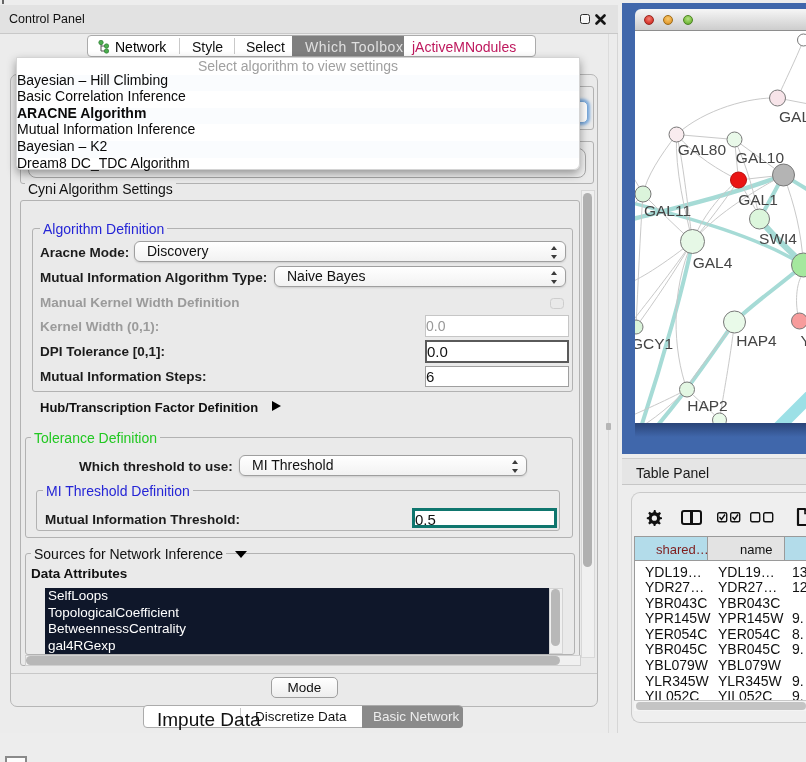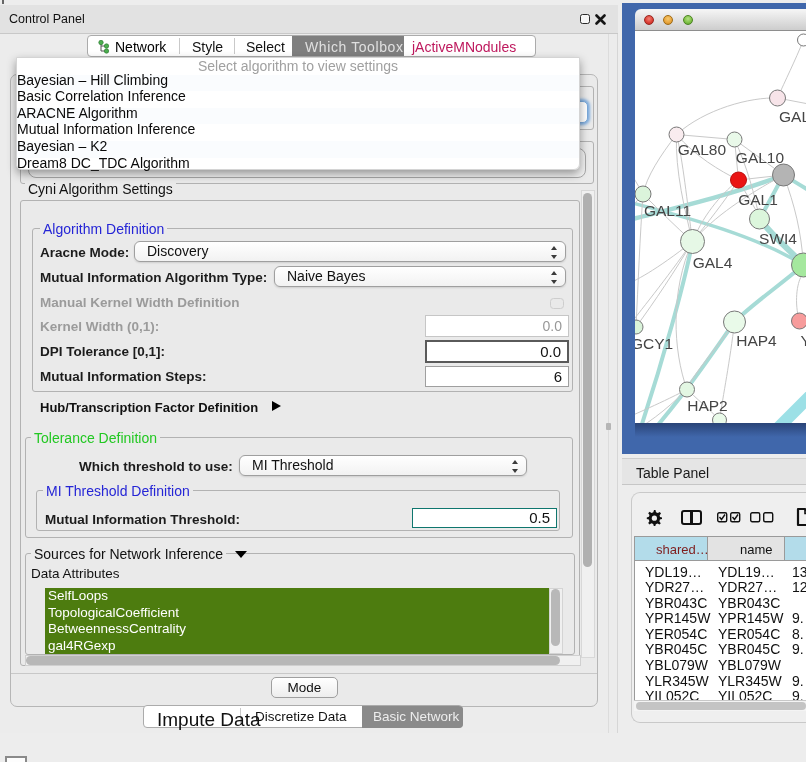--- a/index.html
+++ b/index.html
@@ -4,7 +4,7 @@
 html,body{width:806px;height:762px;background:#ededed;font-family:"Liberation Sans",sans-serif;overflow:hidden}
 .abs{position:absolute}
 body{position:relative}
-.bold{font-weight:normal}
+.bold{font-weight:bold}
 .lbl{font-size:13.5px;font-weight:bold;color:#1c1c1c;white-space:nowrap}
 .dis{color:#9b9b9b}
 .combo{background:linear-gradient(#ffffff,#f2f2f2);border:1px solid #9f9f9f;border-radius:6px;font-size:14px;color:#111;line-height:19px;padding-left:12px;box-shadow:0 1px 2px rgba(0,0,0,.12)}

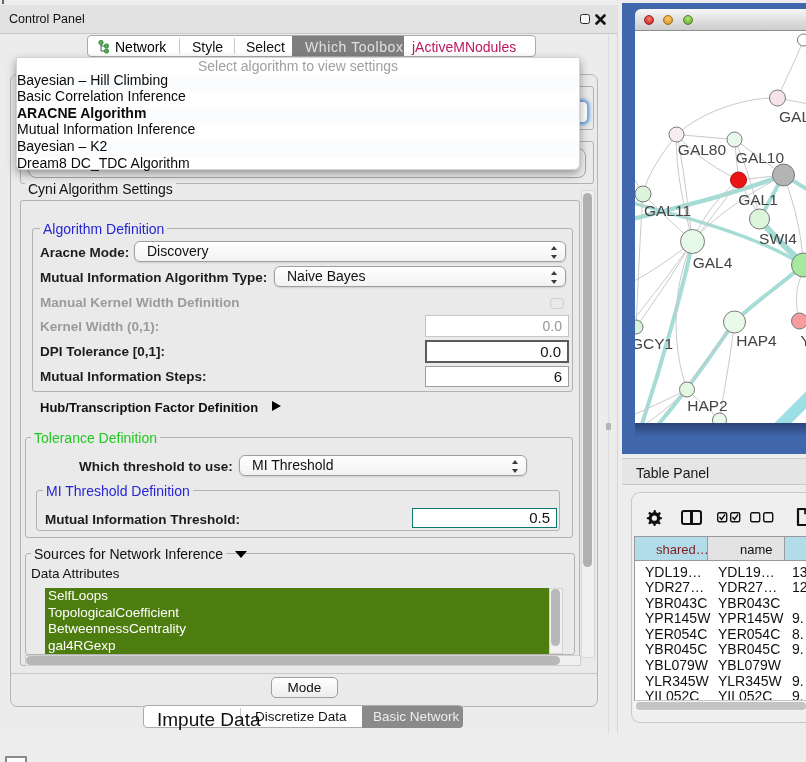--- a/index.html
+++ b/index.html
@@ -11,7 +11,7 @@
 .spin{position:absolute;right:8px;top:4px;width:6px;height:13px}
 .spin:before{content:"";position:absolute;left:0;top:0;border-left:3px solid transparent;border-right:3px solid transparent;border-bottom:4.5px solid #3a3a3a}
 .spin:after{content:"";position:absolute;left:0;bottom:0;border-left:3px solid transparent;border-right:3px solid transparent;border-top:4.5px solid #3a3a3a}
-.inp{background:#fff;text-align:right;padding-right:6px;color:#111}
+.inp{background:#fff;padding-right:6px;color:#111}
 .gbox{border:1px solid #b2b2b2;border-radius:3px}
 .glab{position:absolute;background:#eaeaea;padding:0 3px;font-size:14px;white-space:nowrap}
 .item{position:absolute;left:17px;font-size:14px;color:#0a0a0a;white-space:nowrap}

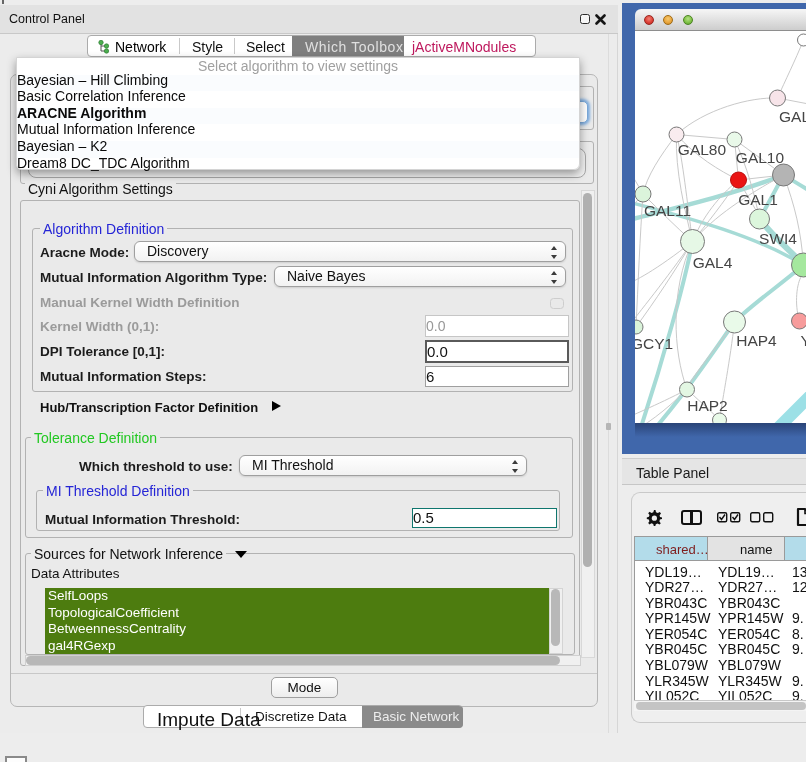--- a/index.html
+++ b/index.html
@@ -83,7 +83,7 @@
 <div class="abs gbox" style="left:36px;top:490px;width:524px;height:41px"></div>
 <div class="glab" style="left:43px;top:483px;color:#2525d6">MI Threshold Definition</div>
 <div class="abs lbl" style="left:45px;top:512px">Mutual Information Threshold:</div>
-<div class="abs inp" style="left:412px;top:508px;width:145px;height:20px;border:1px solid #0f766e;line-height:18px;font-size:15px">0.5</div>
+<div class="abs inp" style="left:412px;top:508px;width:145px;height:20px;border:3px solid #0f766e;line-height:18px;font-size:15px">0.5</div>
 
 <div class="abs gbox" style="left:25px;top:553px;width:550px;height:102px"></div>
 <div class="glab" style="left:31px;top:546px;color:#111">Sources for Network Inference</div>

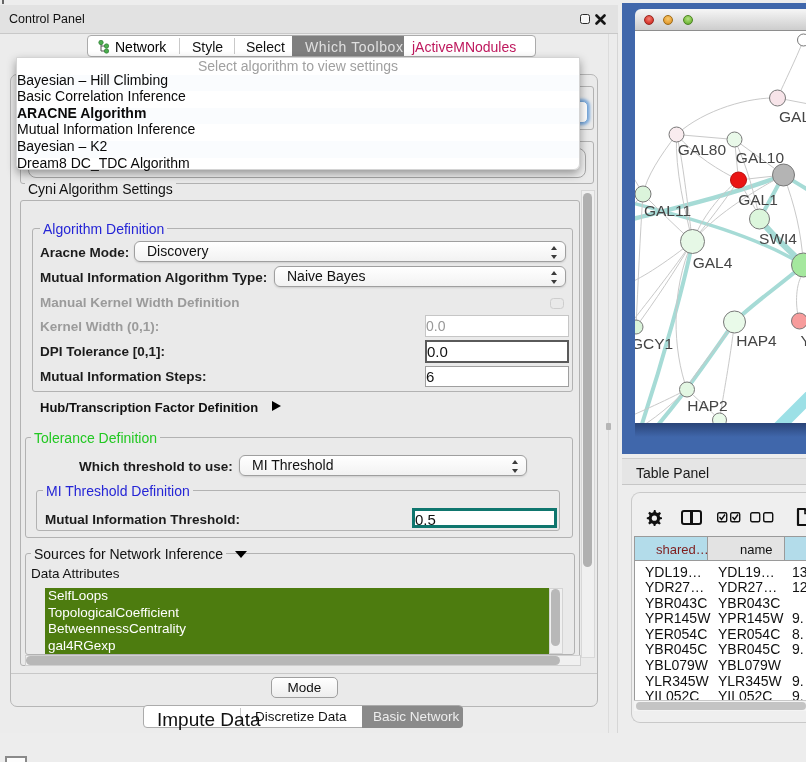--- a/index.html
+++ b/index.html
@@ -88,7 +88,7 @@
 <div class="abs gbox" style="left:25px;top:553px;width:550px;height:102px"></div>
 <div class="glab" style="left:31px;top:546px;color:#111">Sources for Network Inference</div>
 <div class="abs" style="left:235px;top:550.5px;width:0;height:0;border-left:6.5px solid transparent;border-right:6.5px solid transparent;border-top:7px solid #000"></div>
-<div class="abs" style="left:31px;top:566px;font-size:13.5px;font-weight:normal;color:#111">Data Attributes</div>
+<div class="abs" style="left:31px;top:566px;font-size:13.5px;font-weight:bold;color:#111">Data Attributes</div>
 <div class="abs" style="left:45px;top:588px;width:504px;height:66px;background:#4d7c0f;color:#fff;font-size:13.5px;line-height:16.5px;padding-left:3px;overflow:hidden">SelfLoops<br>TopologicalCoefficient<br>BetweennessCentrality<br>gal4RGexp</div>
 <div class="abs" style="left:549px;top:588px;width:14px;height:66px;background:#f0f0f0;border:1px solid #d4d4d4"></div>
 <div class="abs" style="left:551px;top:589px;width:9px;height:57px;background:#b8b8b8;border-radius:4.5px"></div>

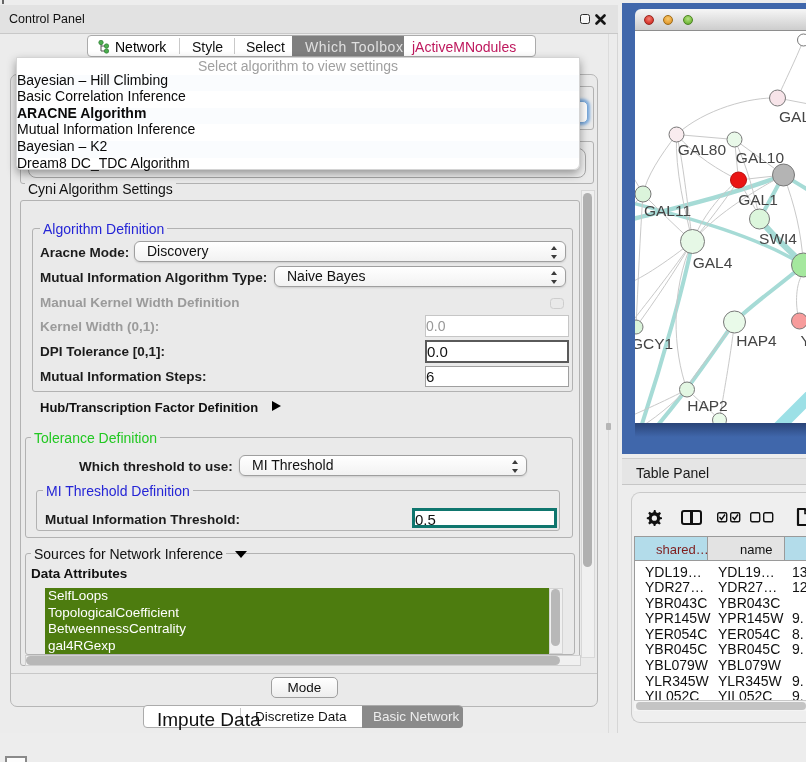--- a/index.html
+++ b/index.html
@@ -89,7 +89,7 @@
 <div class="glab" style="left:31px;top:546px;color:#111">Sources for Network Inference</div>
 <div class="abs" style="left:235px;top:550.5px;width:0;height:0;border-left:6.5px solid transparent;border-right:6.5px solid transparent;border-top:7px solid #000"></div>
 <div class="abs" style="left:31px;top:566px;font-size:13.5px;font-weight:bold;color:#111">Data Attributes</div>
-<div class="abs" style="left:45px;top:588px;width:504px;height:66px;background:#4d7c0f;color:#fff;font-size:13.5px;line-height:16.5px;padding-left:3px;overflow:hidden">SelfLoops<br>TopologicalCoefficient<br>BetweennessCentrality<br>gal4RGexp</div>
+<div class="abs" style="left:45px;top:588px;width:504px;height:66px;background:#0f172a;color:#fff;font-size:13.5px;line-height:16.5px;padding-left:3px;overflow:hidden">SelfLoops<br>TopologicalCoefficient<br>BetweennessCentrality<br>gal4RGexp</div>
 <div class="abs" style="left:549px;top:588px;width:14px;height:66px;background:#f0f0f0;border:1px solid #d4d4d4"></div>
 <div class="abs" style="left:551px;top:589px;width:9px;height:57px;background:#b8b8b8;border-radius:4.5px"></div>
 <div class="abs" style="left:25px;top:655px;width:556px;height:11px;background:#f0f0f0;border:1px solid #d0d0d0"></div>

